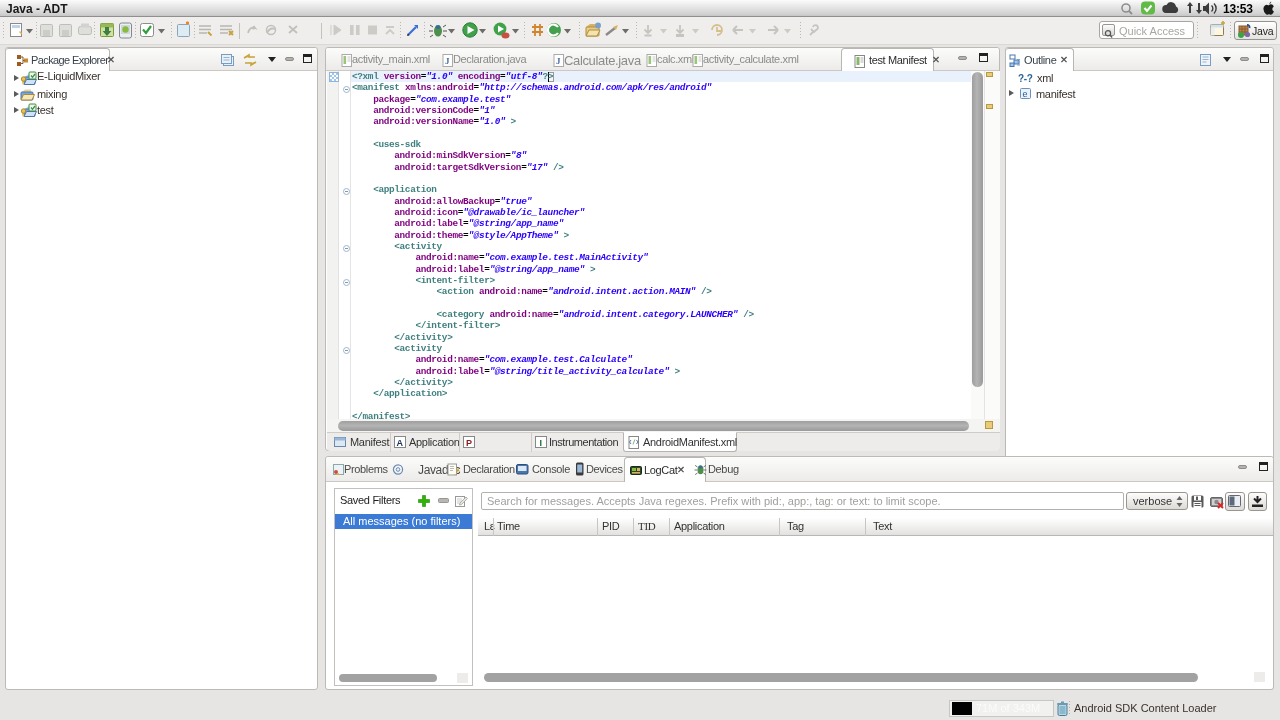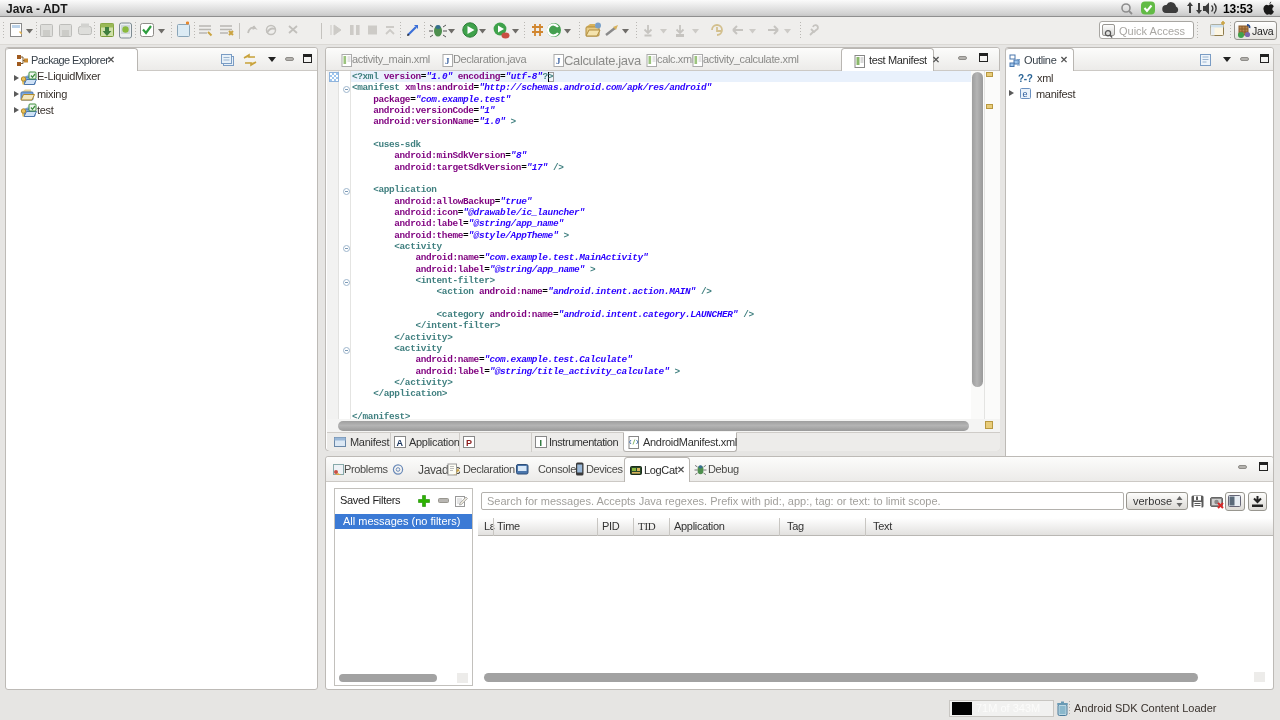--- a/index.html
+++ b/index.html
@@ -213,7 +213,7 @@
 
 <div class="panel" id="pe" style="left:5px;top:47px;width:313px;height:643px;">
   <div class="tabstrip"></div>
-  <div class="vtab" style="left:0px;width:132px;border-left:none;border-radius:3px 3.5px 0 0;">
+  <div class="vtab" style="left:0px;width:104px;border-left:none;border-radius:3px 3.5px 0 0;">
     <svg width="13" height="13" style="position:absolute;left:10px;top:5px">
       <rect x="1" y="1" width="4" height="4" fill="#a05a1e"></rect>
         <rect x="1" y="8" width="4" height="4" fill="#a05a1e"></rect>

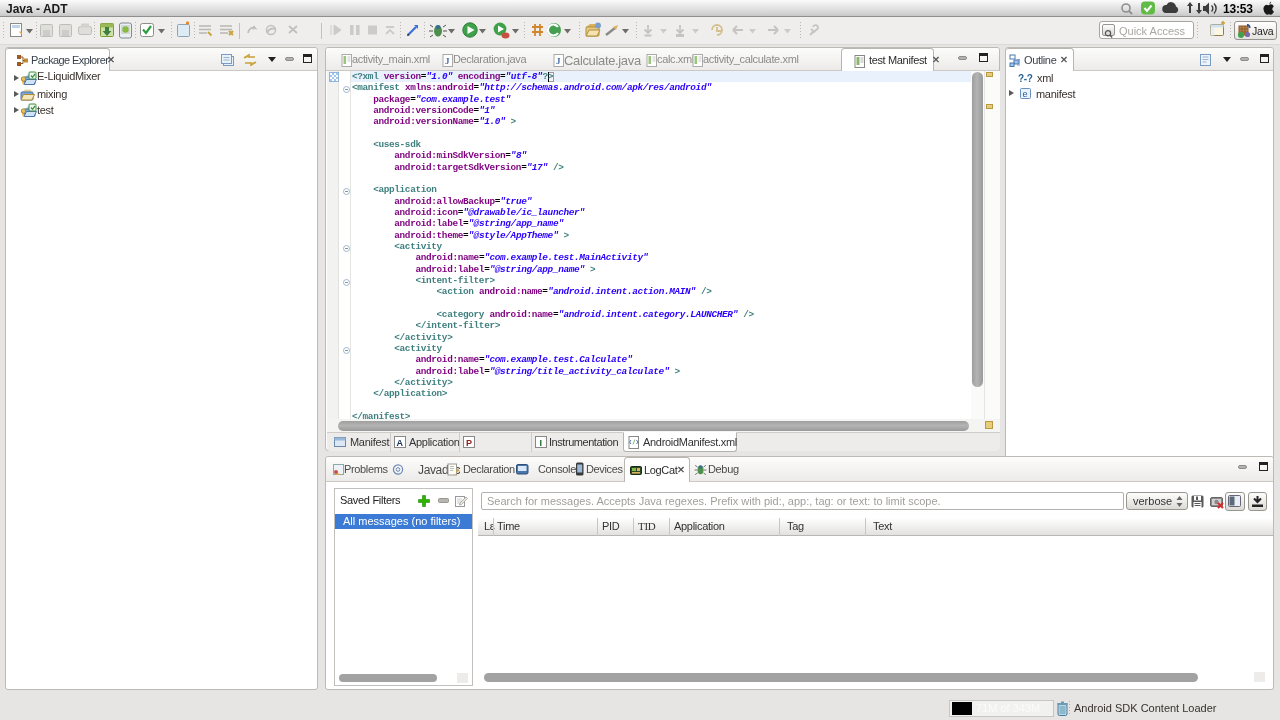--- a/index.html
+++ b/index.html
@@ -457,7 +457,7 @@
       <rect x="0.5" y="1.5" width="11.5" height="9.5" rx="1.5" fill="#4a76ac" stroke="#2e4e78"></rect>
       <rect x="2" y="3" width="8.5" height="5" fill="#d8e8f8"></rect>
     </svg>
-  <div class="lbl" style="position:absolute;left:212px;top:6px;font-size:11px;color:#4a4a48;">Console</div>
+  <div class="lbl" style="position:absolute;left:206px;top:6px;font-size:11px;color:#4a4a48;">Console</div>
   <svg width="10" height="14" style="position:absolute;left:249px;top:5px">
       <rect x="1" y="0.5" width="7.5" height="13" rx="1.5" fill="#3a3a3a"></rect>
       <rect x="2.2" y="2.5" width="5" height="8" fill="#9ab8d8"></rect>

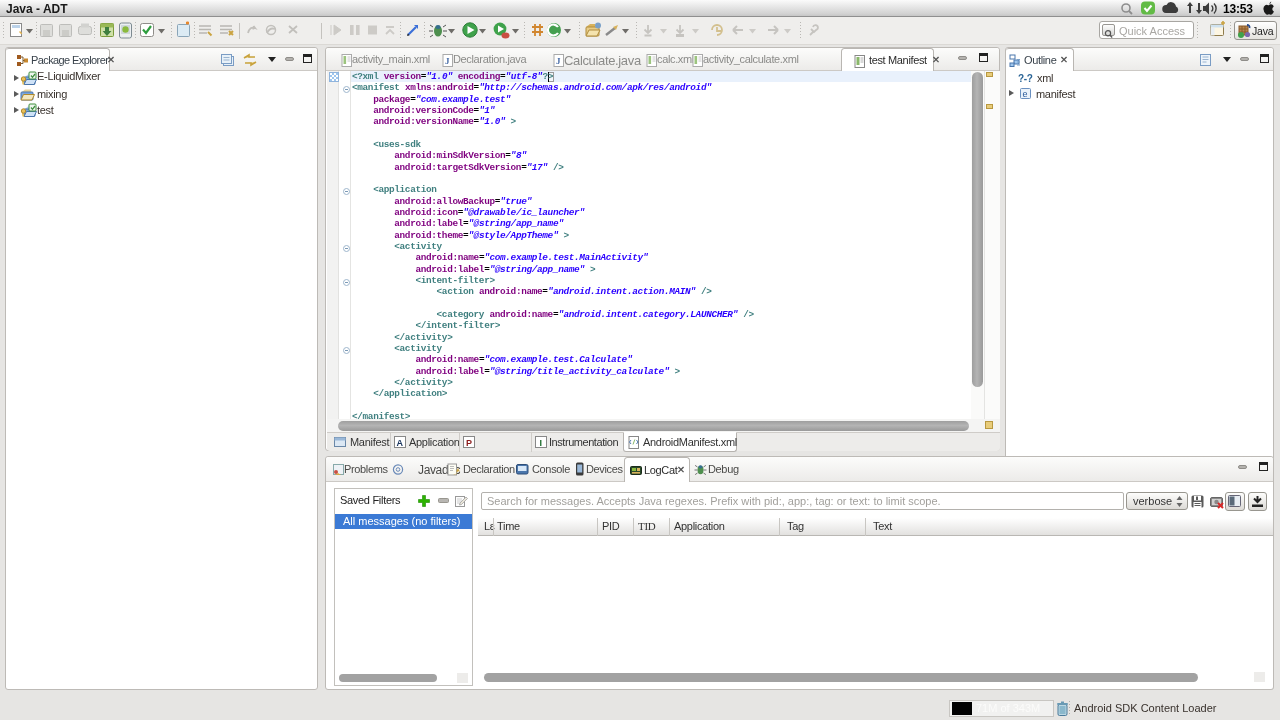--- a/index.html
+++ b/index.html
@@ -463,7 +463,7 @@
       <rect x="2.2" y="2.5" width="5" height="8" fill="#9ab8d8"></rect>
     </svg>
   <div class="lbl" style="position:absolute;left:260px;top:6px;font-size:11px;color:#4a4a48;">Devices</div>
-  <div class="vtab" style="left:298px;width:66px;height:25px;">
+  <div class="vtab" style="left:298px;width:82px;height:25px;">
     <svg width="13" height="13" style="position:absolute;left:5px;top:6px">
         <rect x="0.5" y="2.5" width="11" height="8" rx="1" fill="#2a4a2a" stroke="#1a2a1a"></rect>
         <rect x="2" y="4" width="4" height="3" fill="#8aba3e"></rect>

